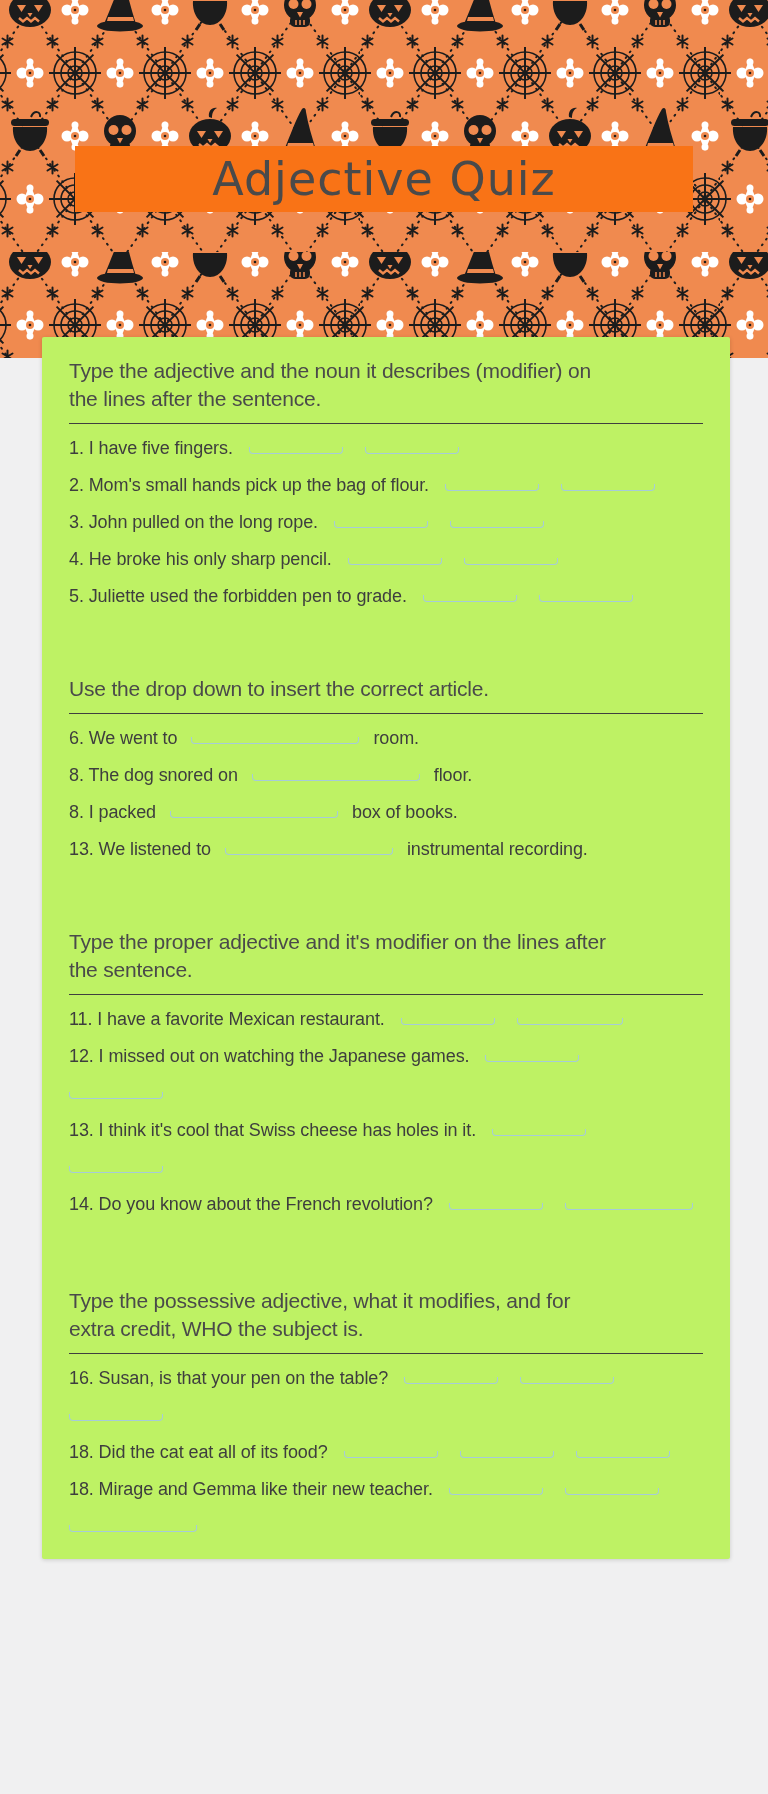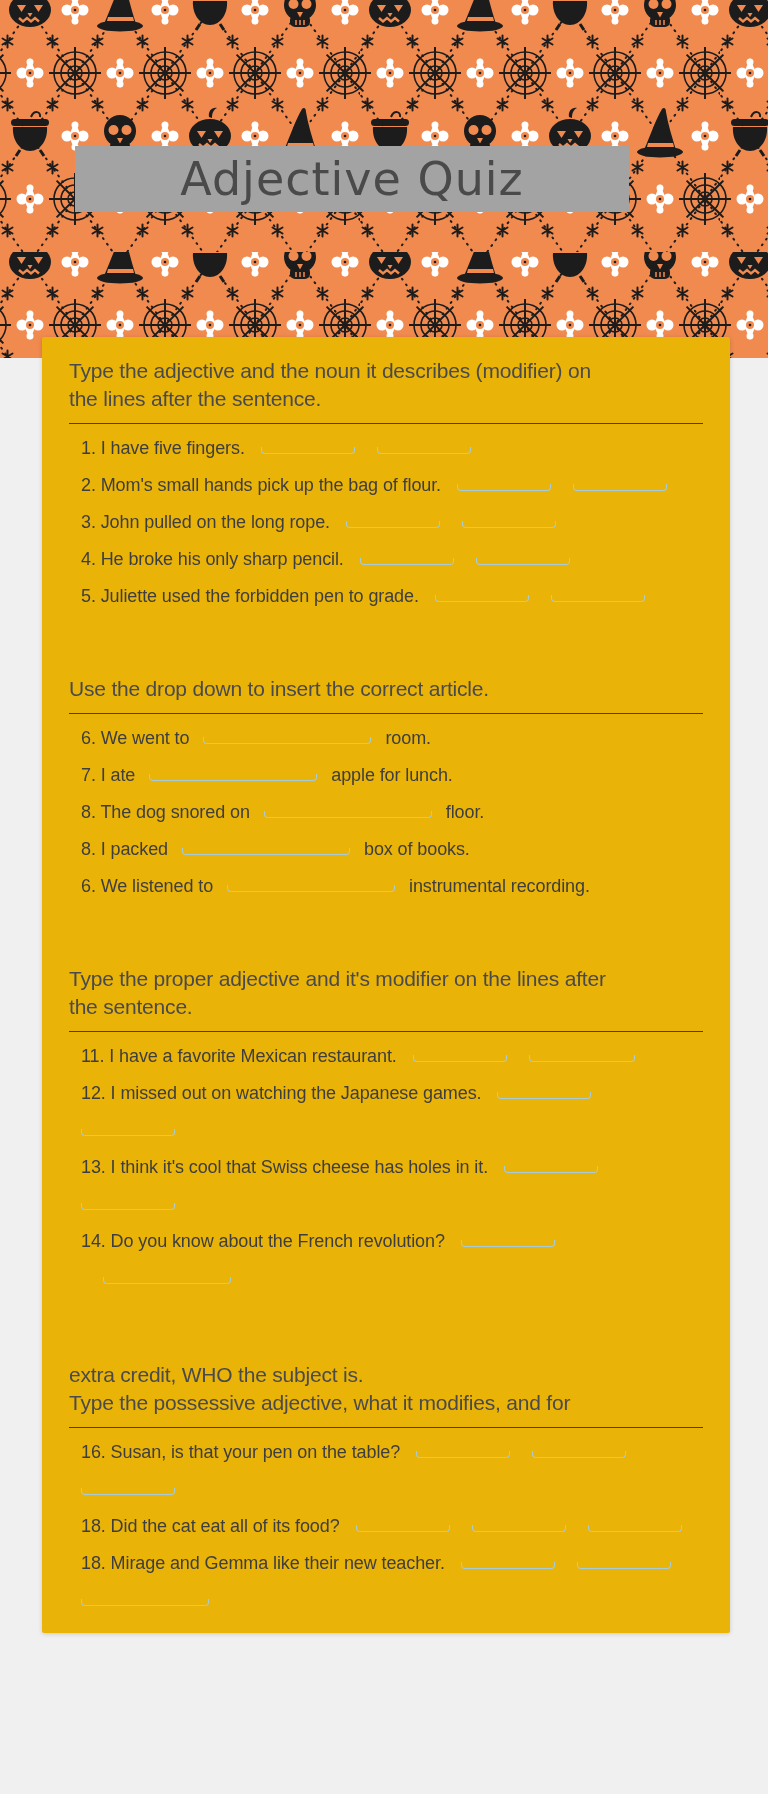--- a/index.html
+++ b/index.html
@@ -6,7 +6,7 @@
   body{width:768px;font-family:"Liberation Sans",sans-serif;background:#f0f0f1;}
   .page{position:relative;width:768px;height:1794px;background:#f0f0f1;overflow:hidden;}
   .header-pattern{position:absolute;left:0;top:0;width:768px;height:358px;display:block;}
-  .banner{position:absolute;left:75px;top:146px;width:554px;height:66px;background:#a3a3a3;
+  .banner{position:absolute;left:75px;top:146px;width:618px;height:66px;background:#f97316;
           display:flex;align-items:center;justify-content:center;}
   .title{font-family:"DejaVu Sans",sans-serif;font-size:46px;color:#4a4a4a;letter-spacing:1px;font-weight:500;white-space:nowrap;}
   .card{position:absolute;left:42px;top:337px;width:688px;box-sizing:border-box;background:#eab308;

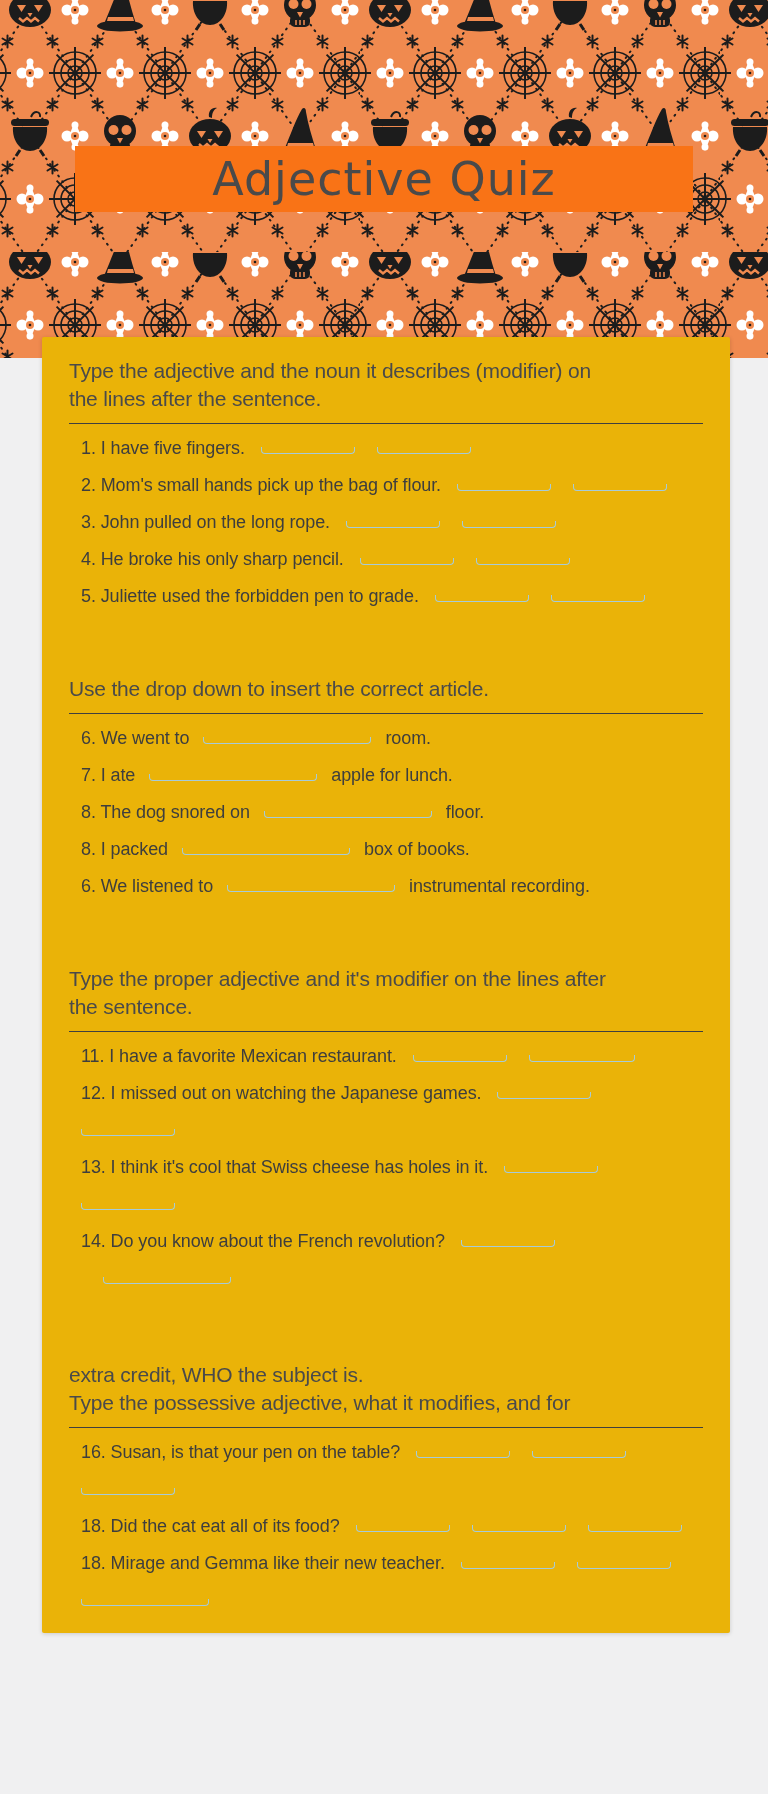--- a/index.html
+++ b/index.html
@@ -9,7 +9,7 @@
   .banner{position:absolute;left:75px;top:146px;width:618px;height:66px;background:#f97316;
           display:flex;align-items:center;justify-content:center;}
   .title{font-family:"DejaVu Sans",sans-serif;font-size:46px;color:#4a4a4a;letter-spacing:1px;font-weight:500;white-space:nowrap;}
-  .card{position:absolute;left:42px;top:337px;width:688px;box-sizing:border-box;background:#eab308;
+  .card{position:absolute;left:42px;top:337px;width:688px;box-sizing:border-box;background:#bef264;
         border-radius:2px;box-shadow:0 1px 4px rgba(0,0,0,.16);padding:20px 27px 14px 27px;}
   .section{margin-top:60px;}
   .section.first{margin-top:0;}

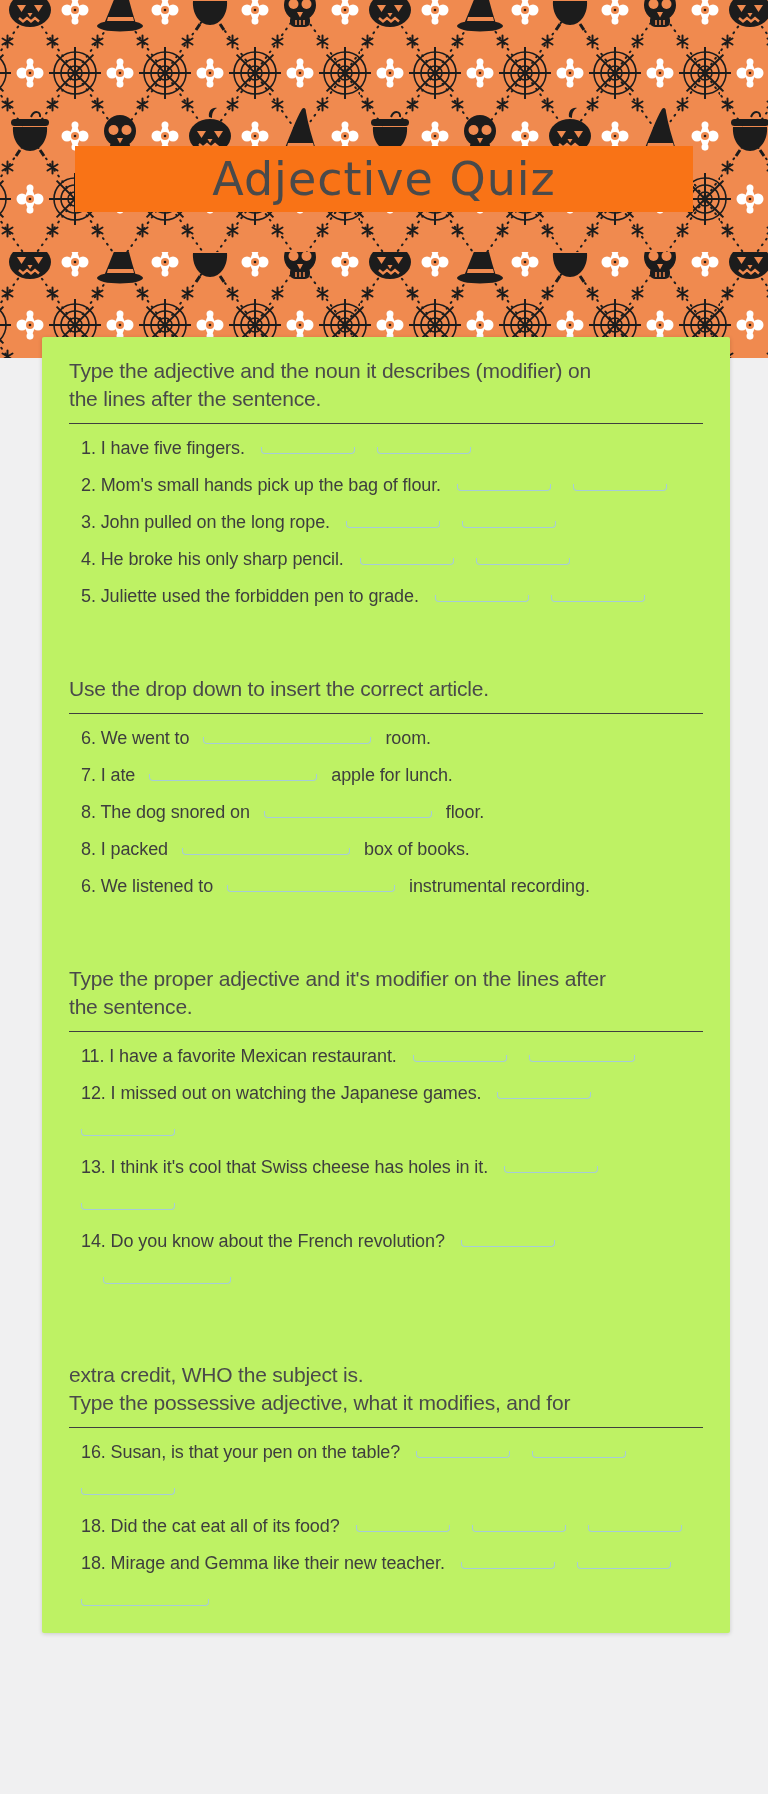--- a/index.html
+++ b/index.html
@@ -16,7 +16,7 @@
   .section.last{margin-top:64px;}
   .heading-line{font-size:21px;line-height:28px;color:#4a4a4a;letter-spacing:-0.2px;white-space:nowrap;font-weight:500;}
   .rule{border:none;border-top:1px solid #3f3f3f;margin:10px 0 0 0;}
-  .items{margin-top:6px;margin-left:12px;}
+  .items{margin-top:6px;}
   .item{font-size:18px;line-height:37px;color:#3e3e3e;letter-spacing:-0.1px;}
   .blank{display:inline-block;width:92px;height:6px;border:1px solid #a6cbd9;border-top:none;
          border-radius:0 0 4px 4px;margin-left:22px;}

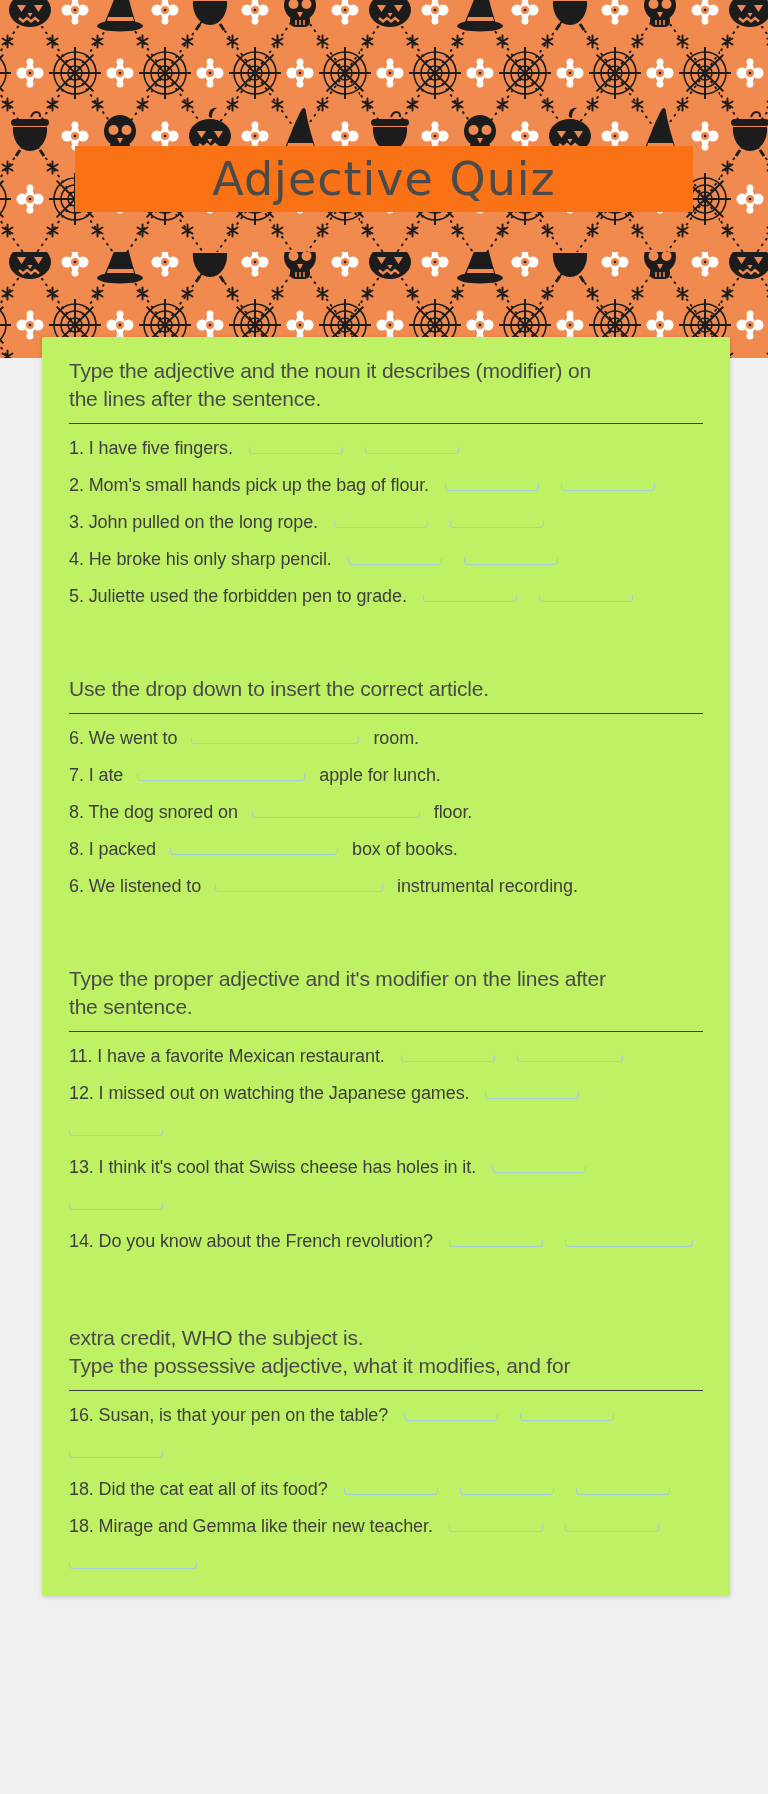--- a/index.html
+++ b/index.html
@@ -180,9 +180,6 @@
           <span>6. We went to</span><span class="blank dd"></span><span>room.</span>
         </div>
         <div class="item">
-          <span>7. I ate</span><span class="blank dd"></span><span>apple for lunch.</span>
-        </div>
-        <div class="item">
           <span>8. The dog snored on</span><span class="blank dd"></span><span>floor.</span>
         </div>
         <div class="item">

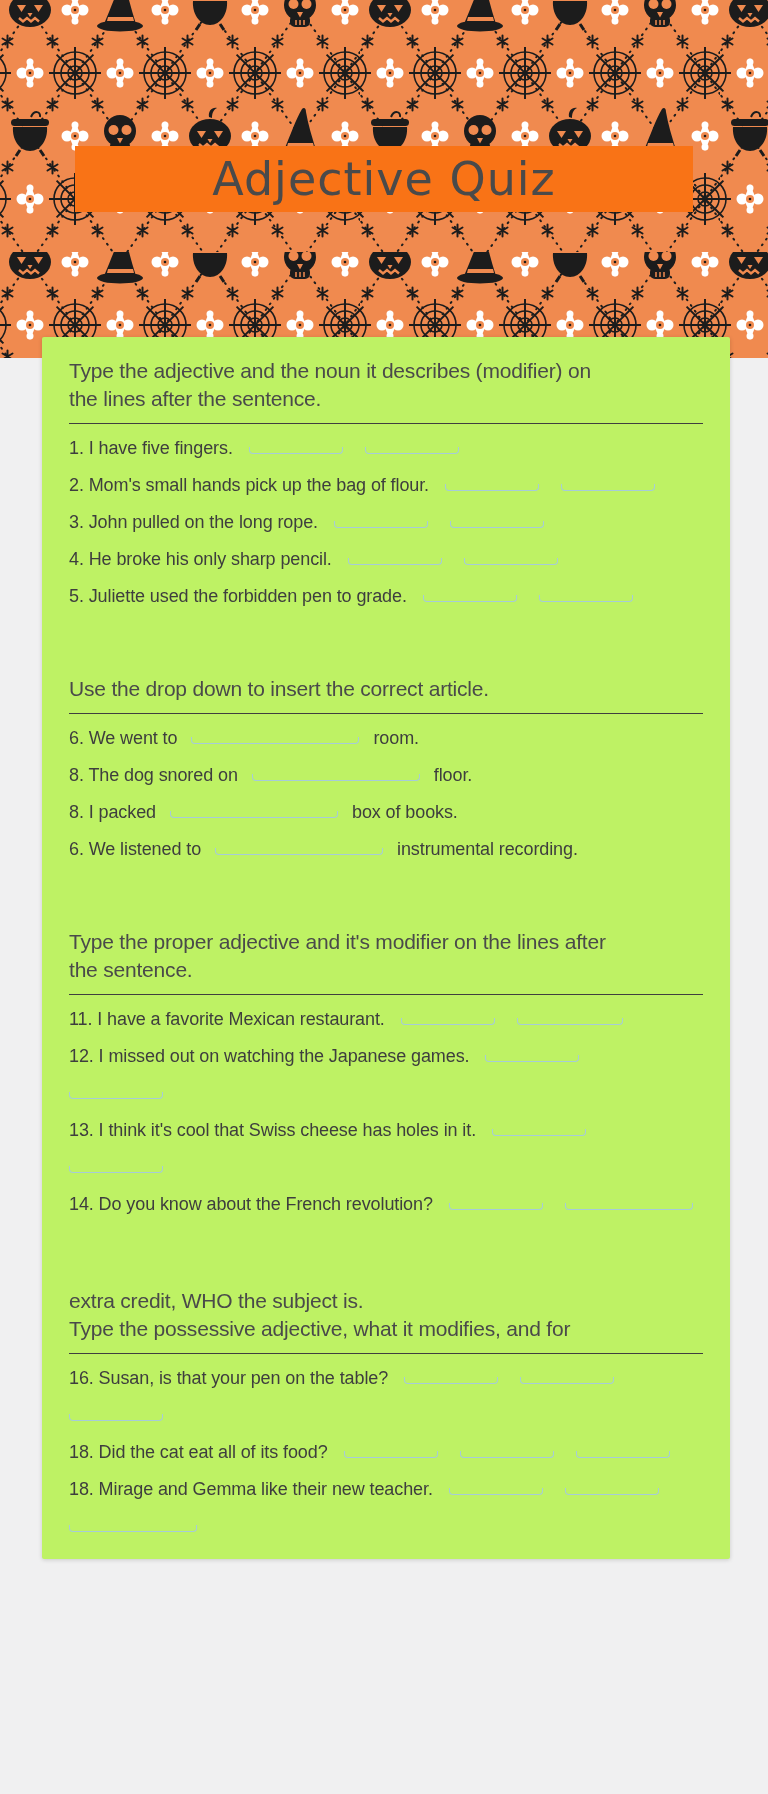--- a/index.html
+++ b/index.html
@@ -186,7 +186,7 @@
           <span>8. I packed</span><span class="blank dd"></span><span>box of books.</span>
         </div>
         <div class="item">
-          <span>6. We listened to</span><span class="blank dd"></span><span>instrumental recording.</span>
+          <span>13. We listened to</span><span class="blank dd"></span><span>instrumental recording.</span>
         </div>
       </div>
     </div>

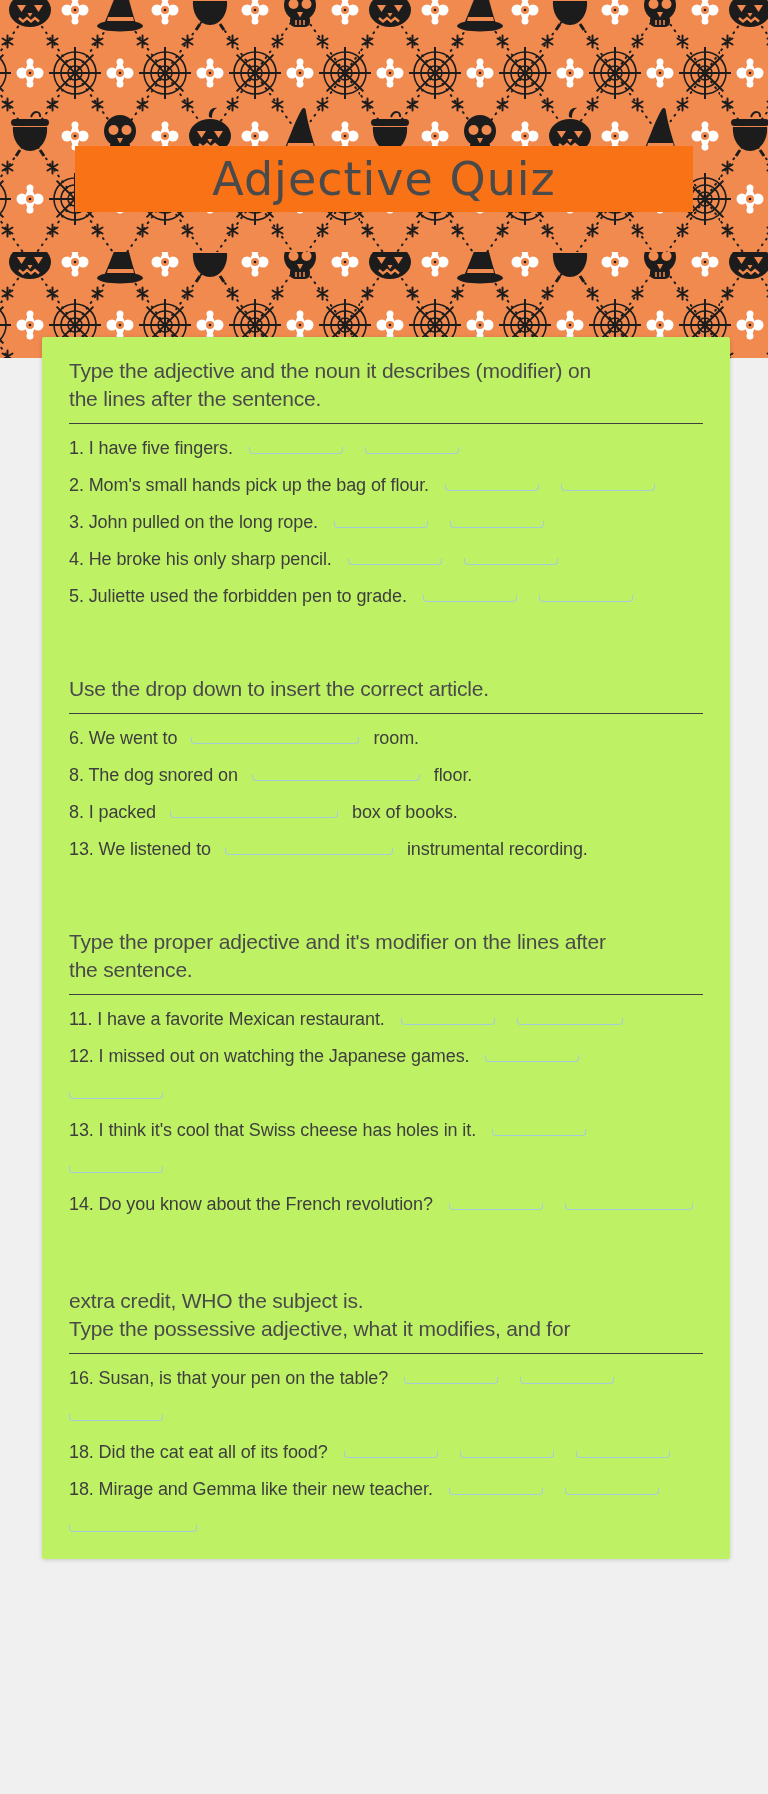--- a/index.html
+++ b/index.html
@@ -214,8 +214,8 @@
     </div>
 
     <div class="section last">
+      <div class="heading-line">Type the possessive adjective, what it modifies, and for</div>
       <div class="heading-line">extra credit, WHO the subject is.</div>
-      <div class="heading-line">Type the possessive adjective, what it modifies, and for</div>
       <hr class="rule">
       <div class="items">
         <div class="item">

